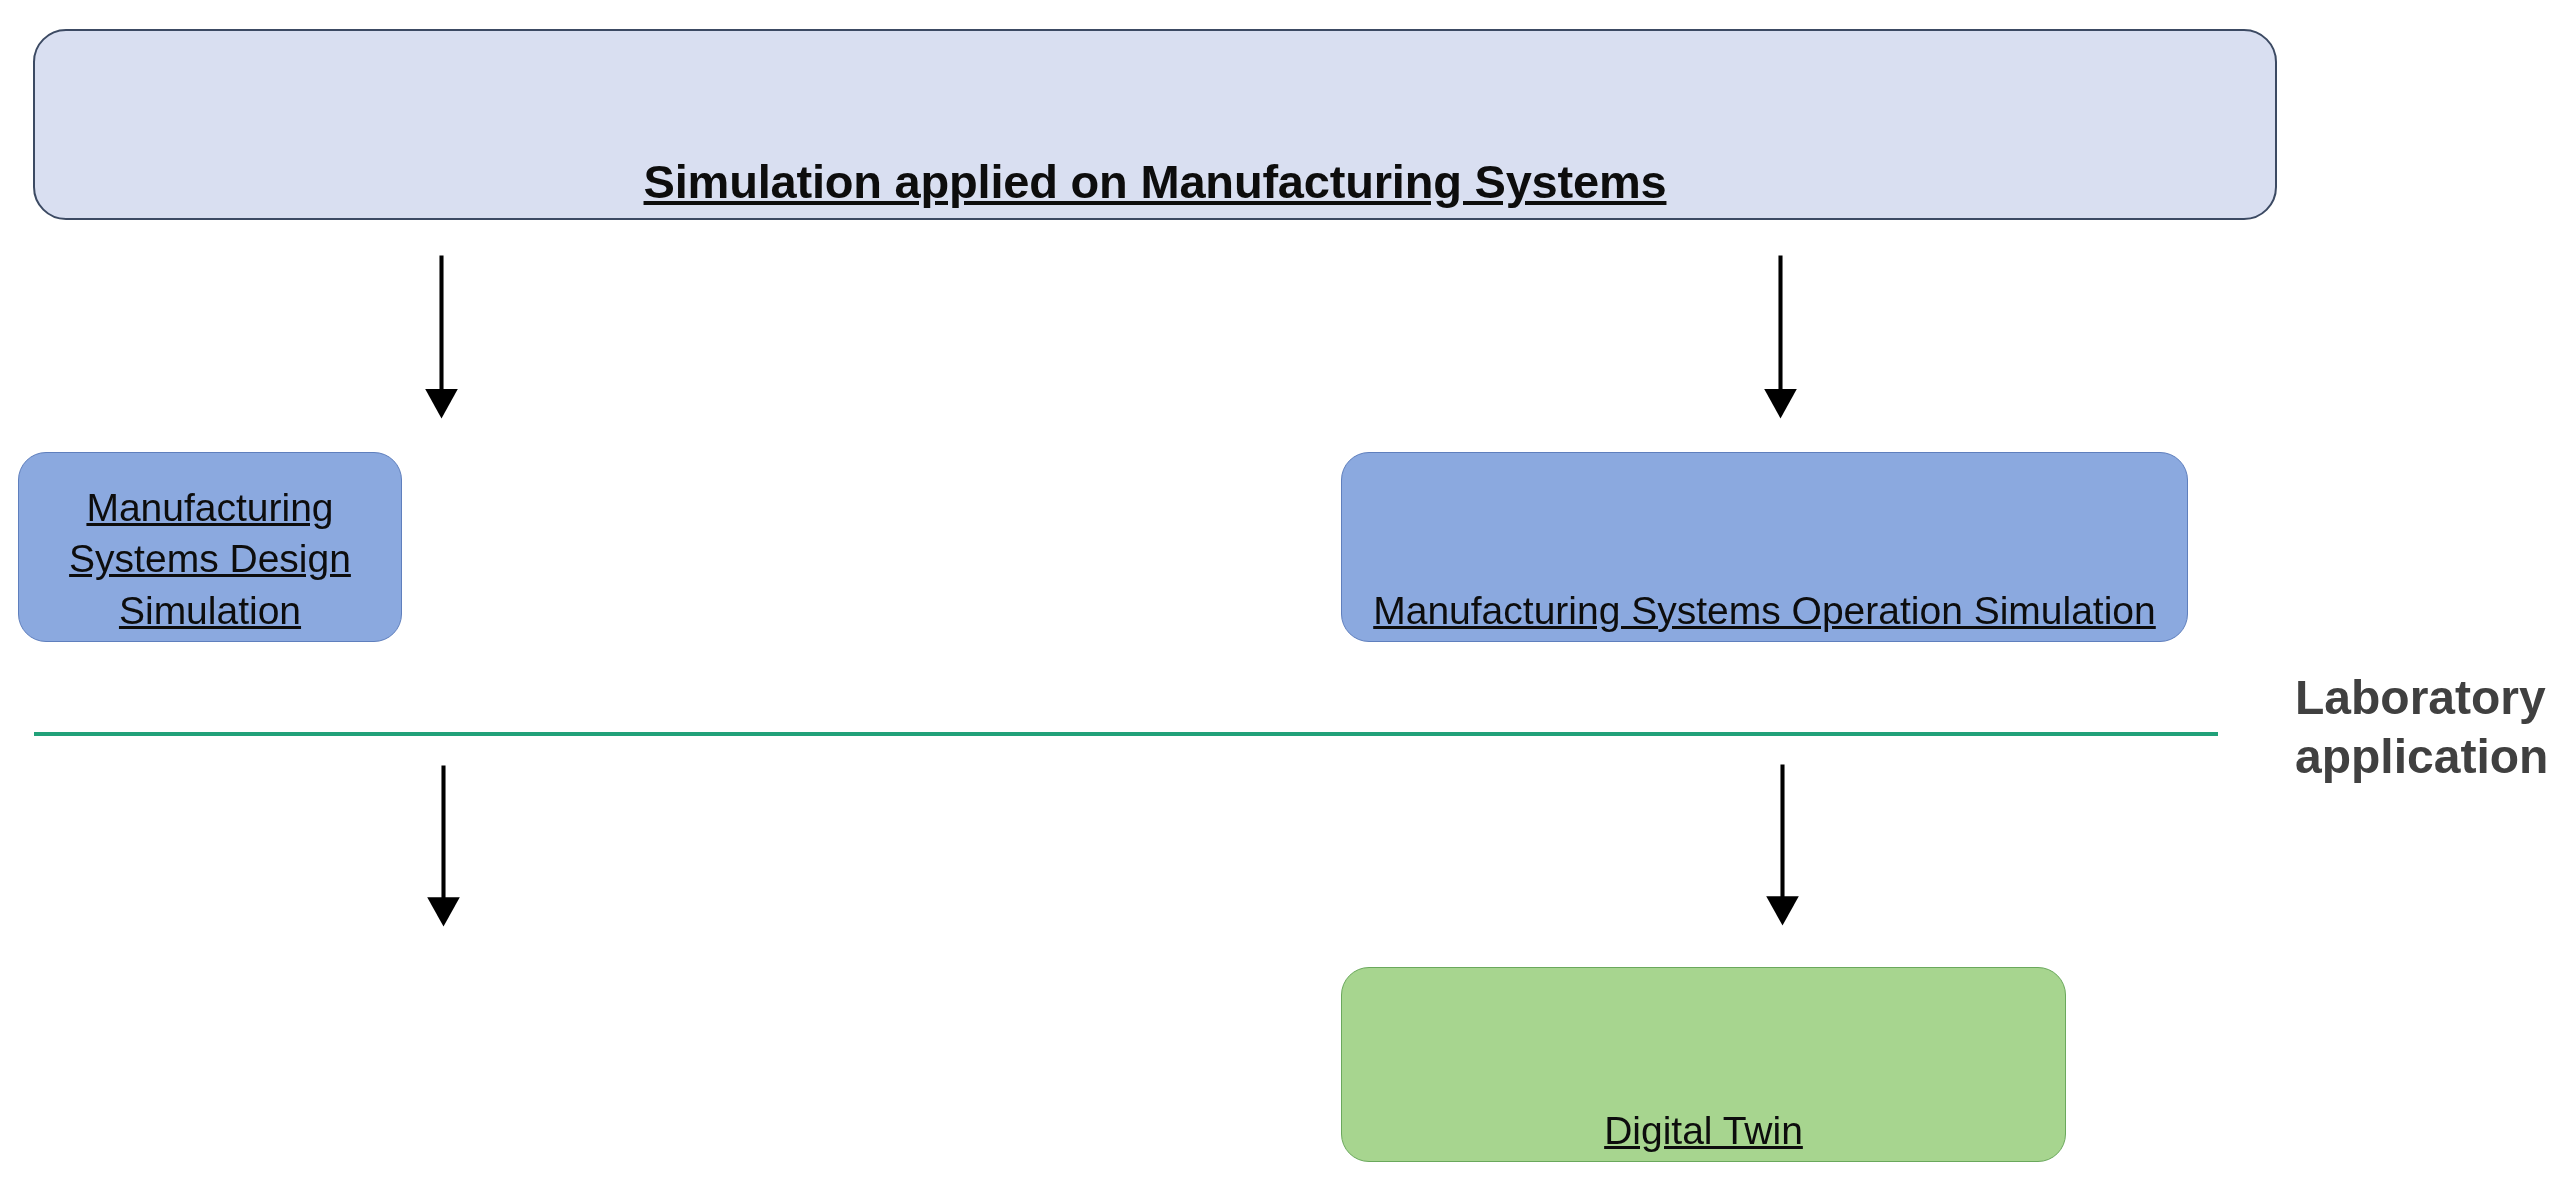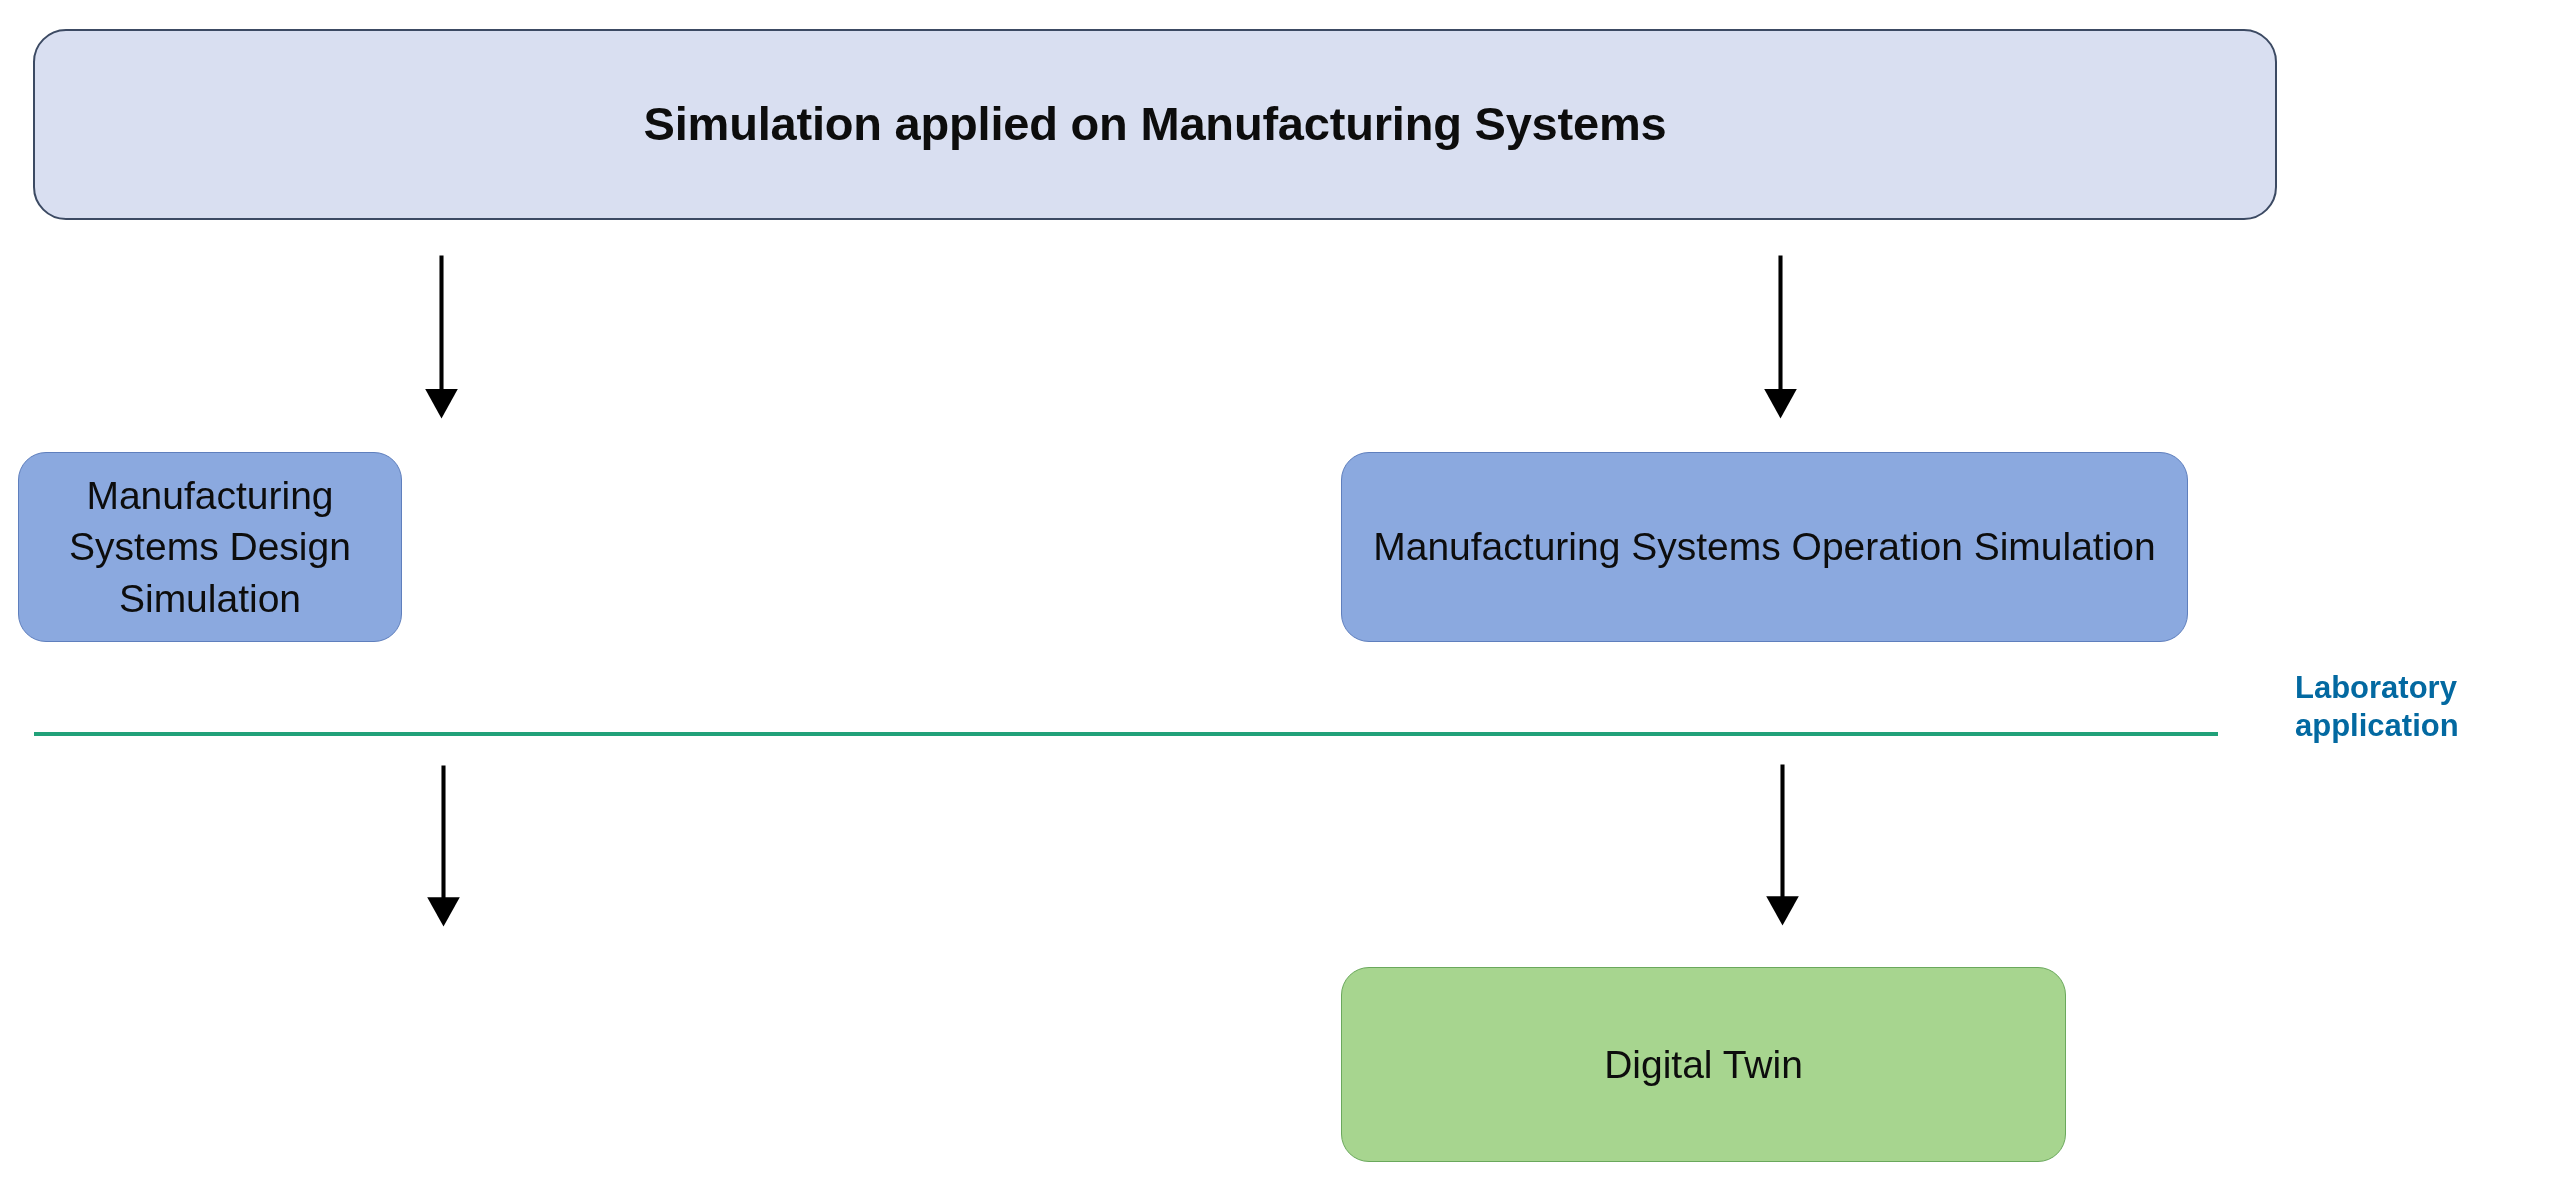--- a/index.html
+++ b/index.html
@@ -24,7 +24,7 @@
     position: absolute;
     box-sizing: border-box;
     display: flex;
-    align-items: center;
+    align-items: flex-end;
     justify-content: center;
     text-align: center;
     color: #0d0d0d;
@@ -32,6 +32,7 @@
     border-radius: 28px;
     padding: 4.9px 21px;
     white-space: pre-line;
+    text-decoration: underline;
   }
 
   

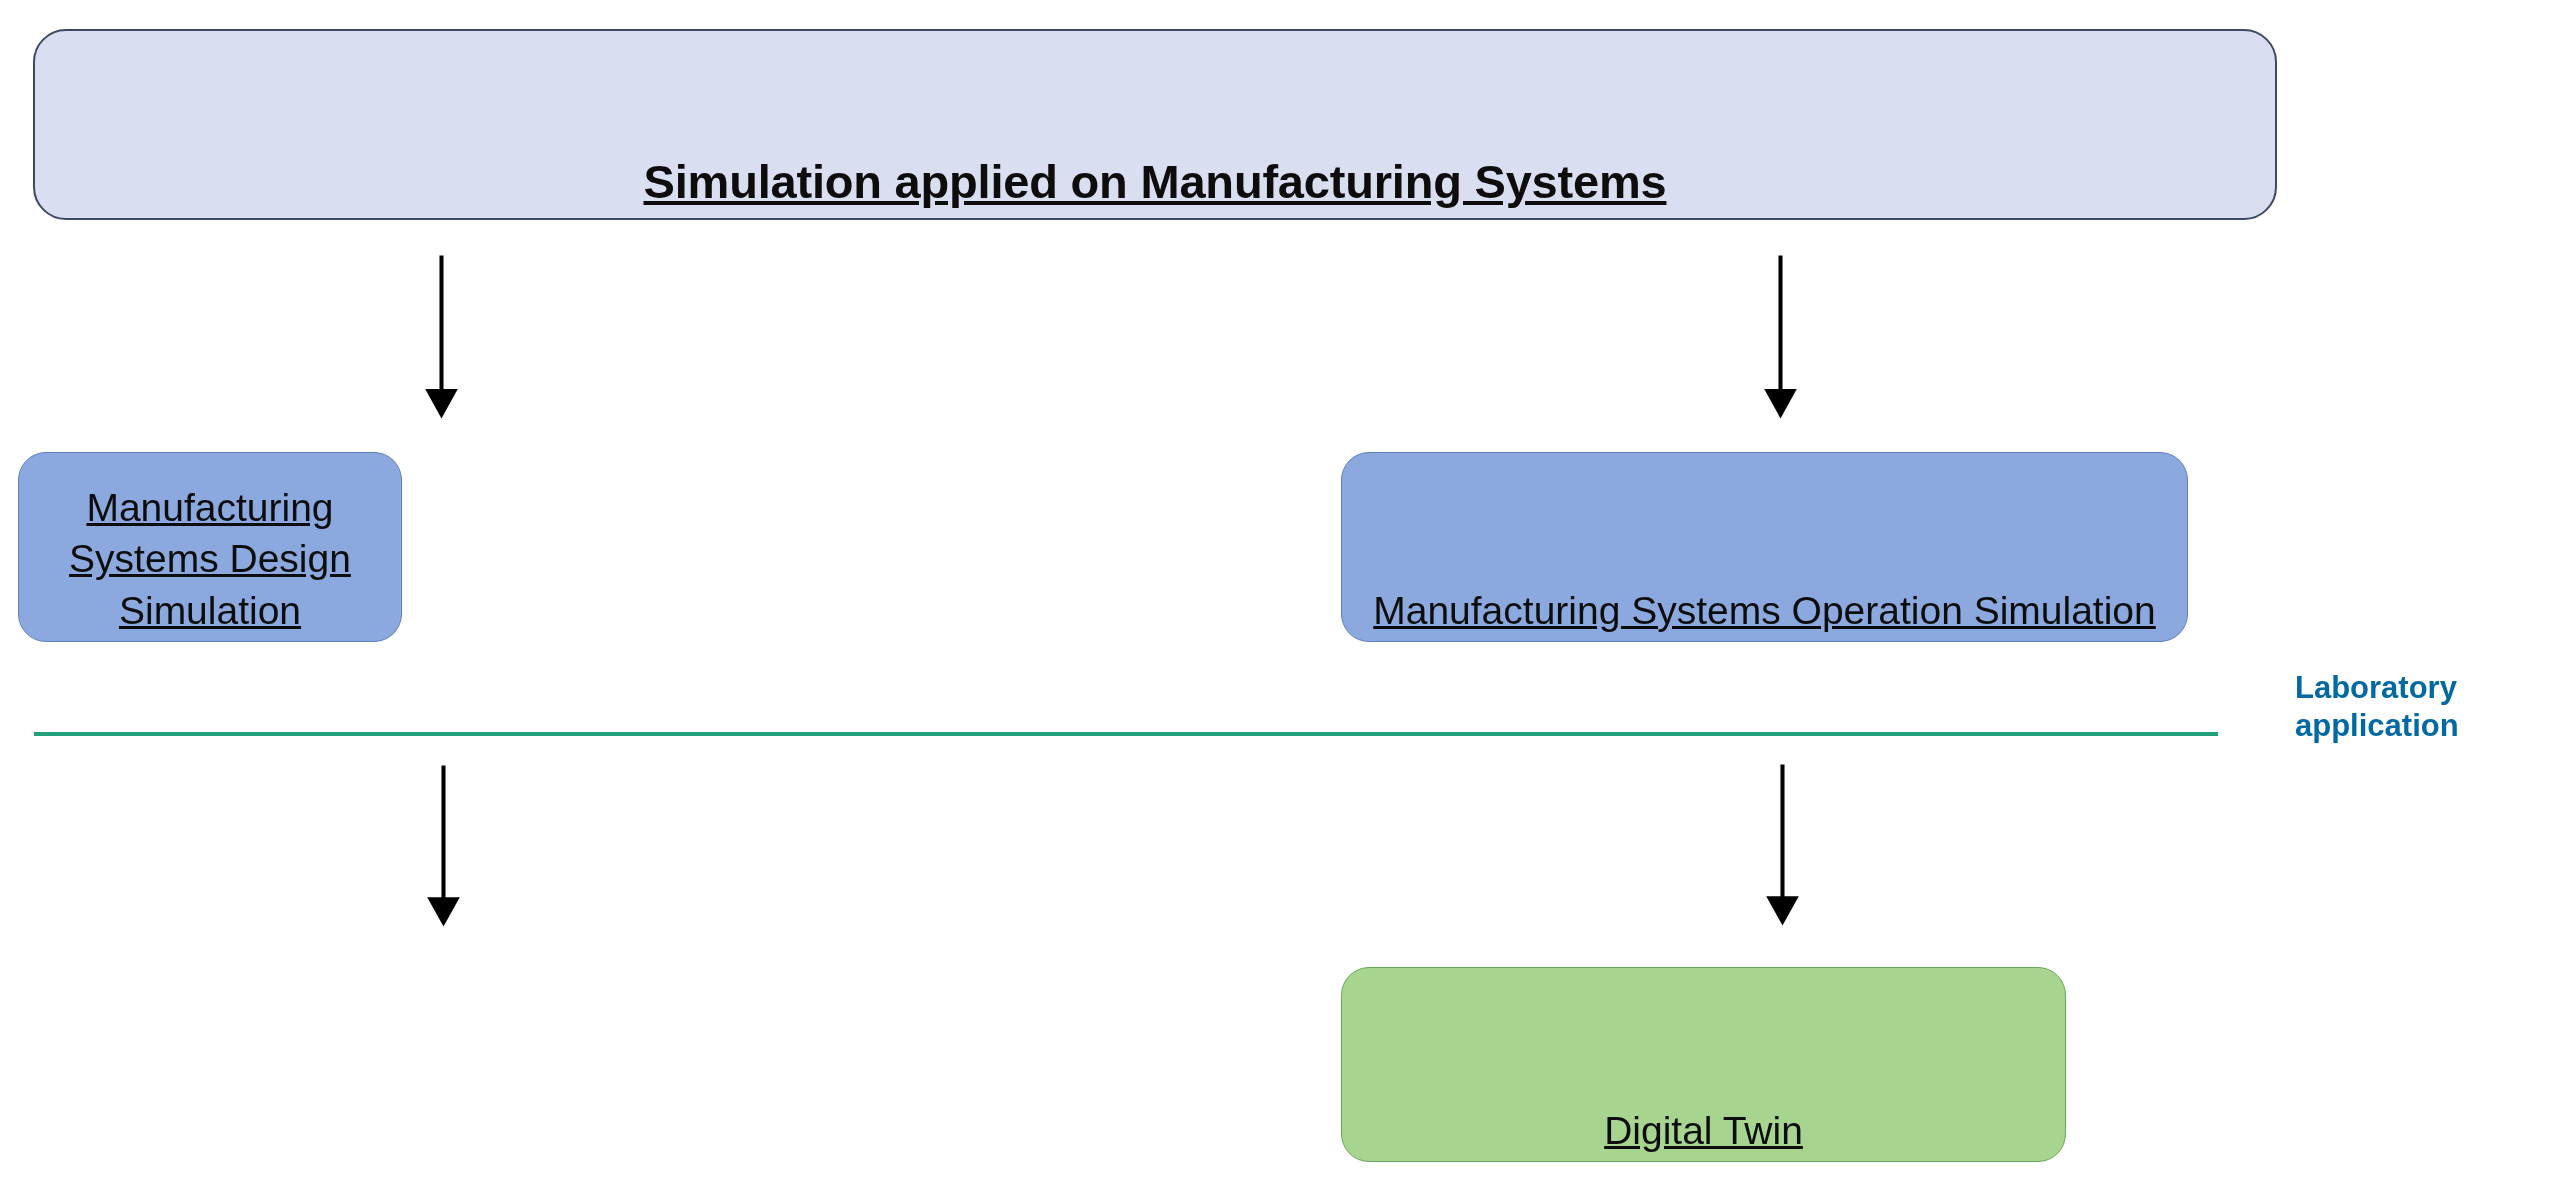--- a/index.html
+++ b/index.html
@@ -93,8 +93,8 @@
     left: 2295px;
     top: 669px;
     width: 275px;
-    color: #0369a1;
-    font-size: 31px;
+    color: #404040;
+    font-size: 48px;
     font-weight: bold;
     line-height: 1.22;
     text-align: left;

